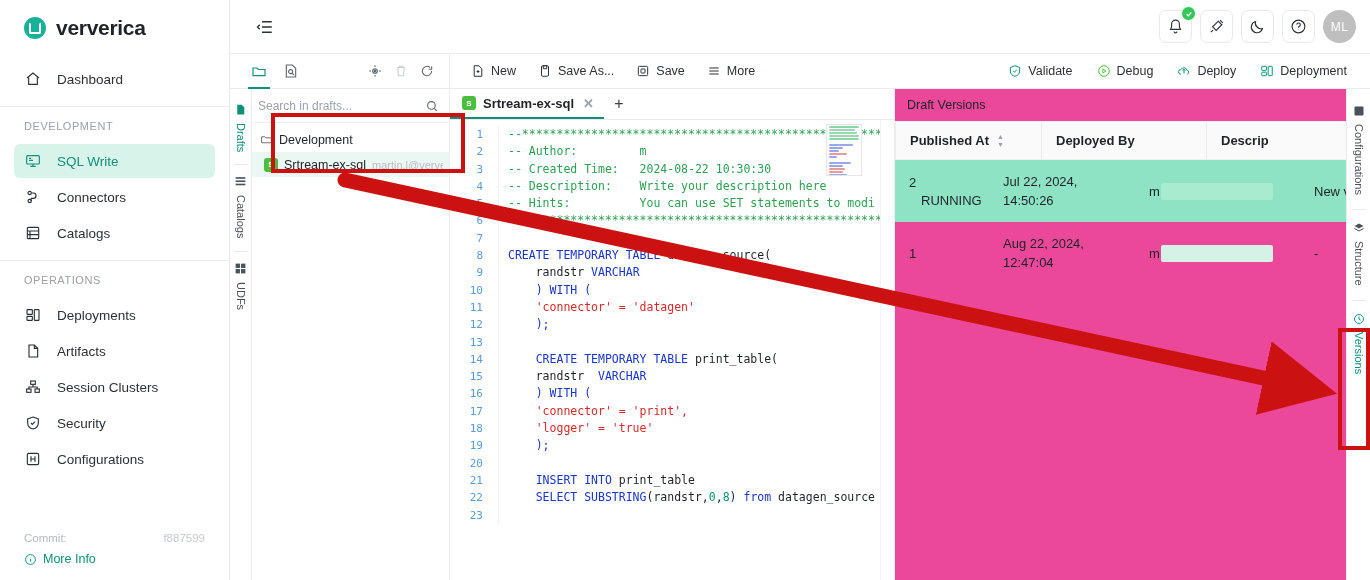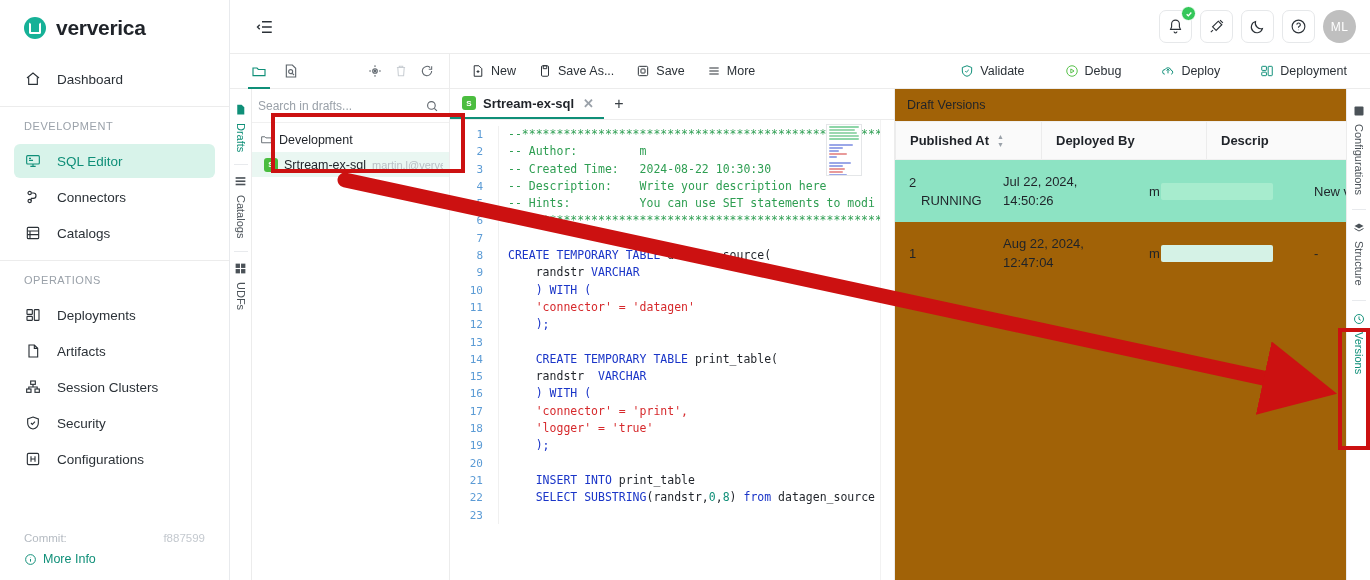--- a/index.html
+++ b/index.html
@@ -112,7 +112,7 @@
   .ab-btn svg { width: 14px; height: 14px; flex: 0 0 14px; }
   .ab-btn.accent { color: #2b3137; }
   .ab-btn.accent svg { color: #0f8f78; }
-  .ab-right-group { margin-left: auto; display: flex; align-items: center; gap: 22px; }
+  .ab-right-group { margin-left: auto; display: flex; align-items: center; gap: 6px; }
 
   
   .workarea { flex: 1 1 auto; display: flex; min-height: 0; position: relative; }

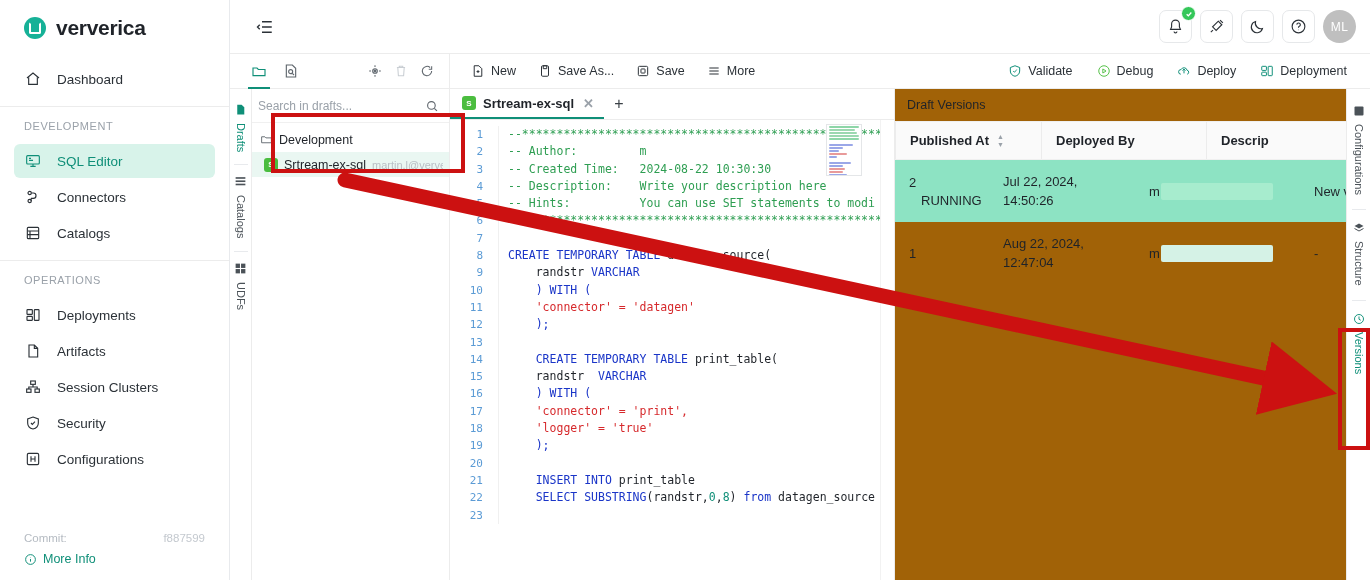--- a/index.html
+++ b/index.html
@@ -202,7 +202,7 @@
   
   .versions {
     width: 452px; flex: 0 0 452px; border-left: 1px solid #ececec;
-    background: #a16207; display: flex; flex-direction: column; overflow: hidden;
+    background: #ec4899; display: flex; flex-direction: column; overflow: hidden;
   }
   .versions-title { height: 32px; display: flex; align-items: center; padding: 0 12px; font-size: 12.5px; color: #1f2329; }
   .vtable { width: 560px; }

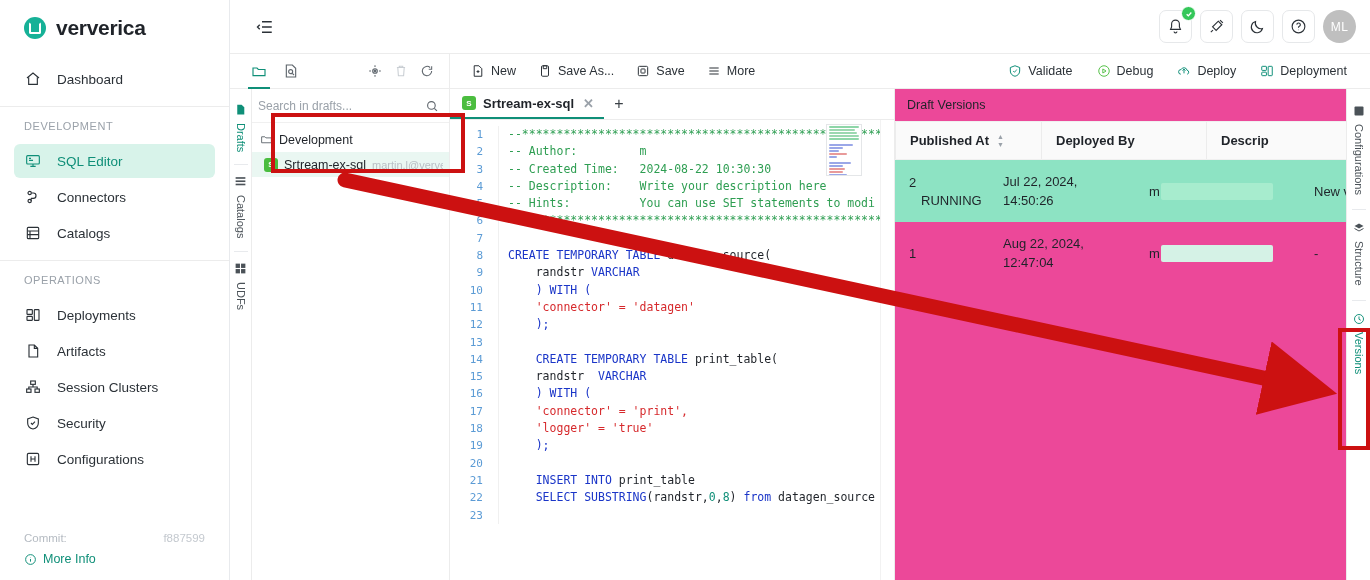--- a/index.html
+++ b/index.html
@@ -281,7 +281,7 @@
               <path d="M6 8h3M6 11h6"></path>
             </svg>
         </span>
-        <span>SQL Editor</span>
+        <span>SQL Write</span>
       </div>
       <div class="nav-item">
         <span class="ico">

